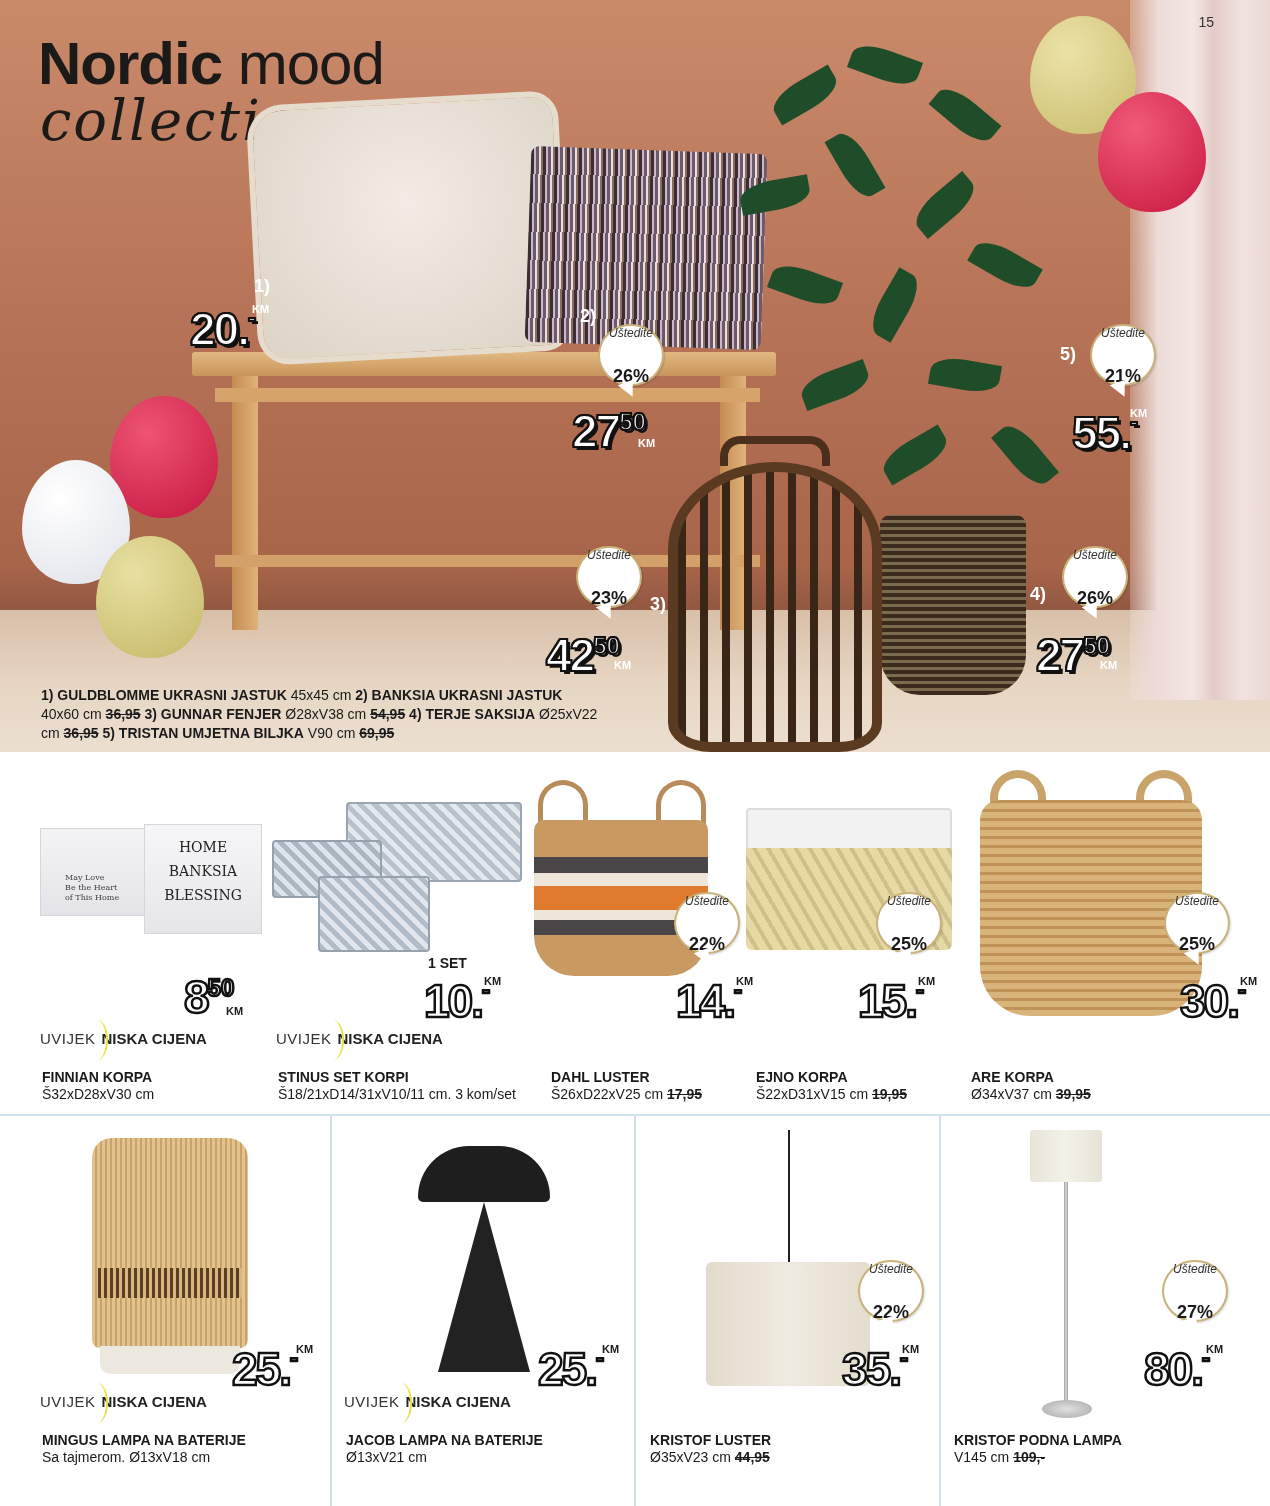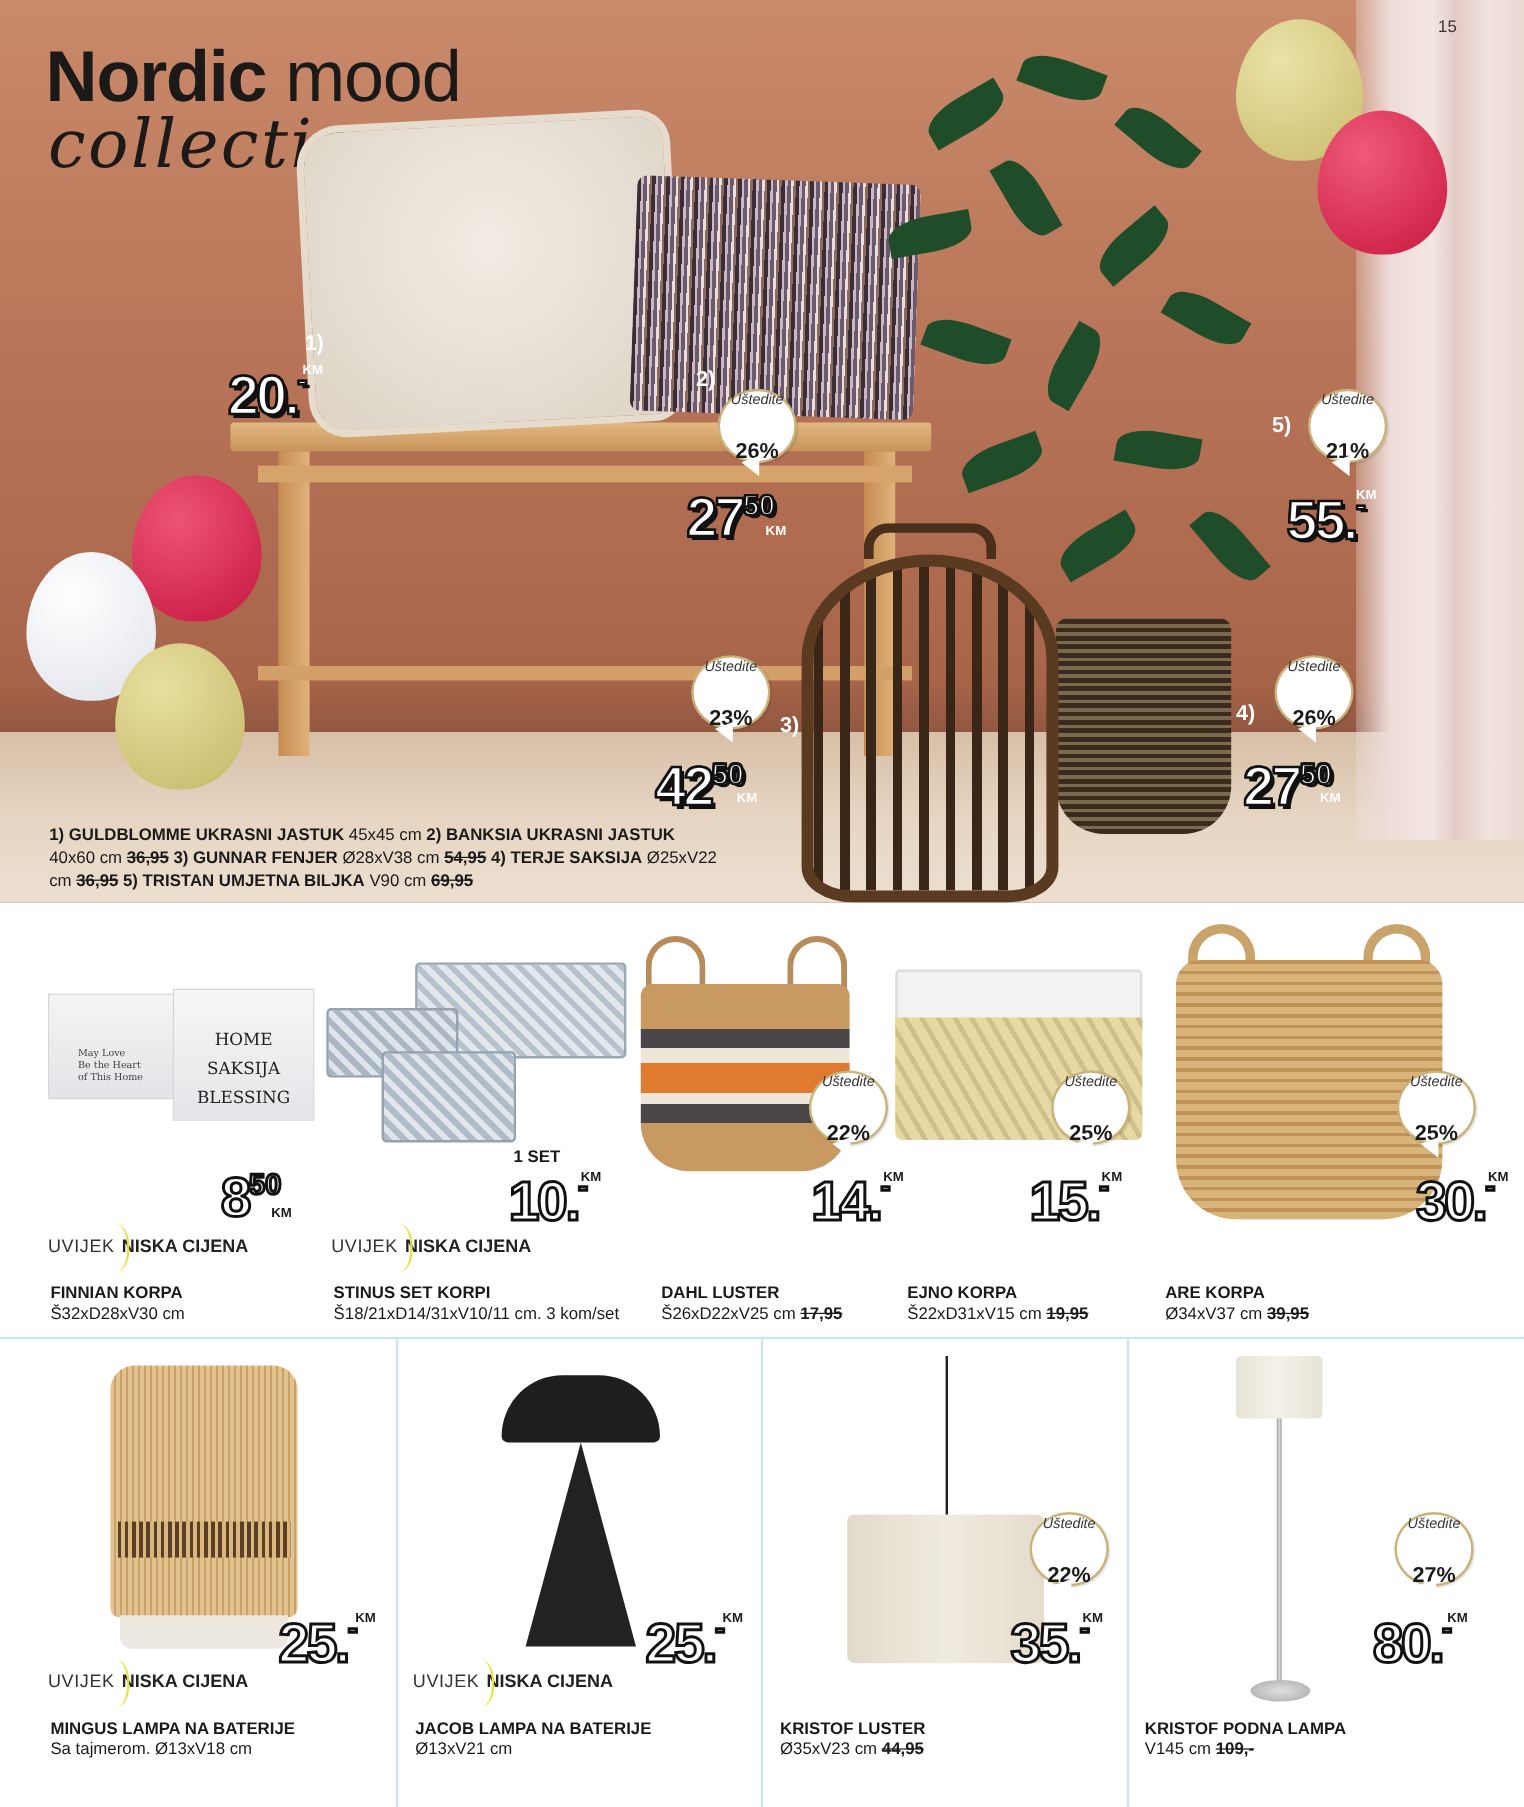--- a/index.html
+++ b/index.html
@@ -190,7 +190,7 @@
     <span>Be the Heart</span><br>
     <span>of This Home</span>
   </div>
-  <div style="position:absolute;left:104px;top:0;width:118px;height:110px;background:linear-gradient(180deg,#f6f6f8,#e6e6ea);border:1px solid #d6d6da;font-family:'DejaVu Serif',serif;font-size:14px;color:#222;text-align:center;padding-top:30px;line-height:24px;">
+  <div style="position:absolute;left:104px;top:0;width:118px;height:110px;background:linear-gradient(180deg,#f6f6f8,#e6e6ea);border:1px solid #d6d6da;font-family:'DejaVu Serif',serif;font-size:14px;color:#222;text-align:center;padding-top:10px;line-height:24px;">
     <span>HOME</span><br>
     <span>SAKSIJA</span><br>
     <span>BLESSING</span>

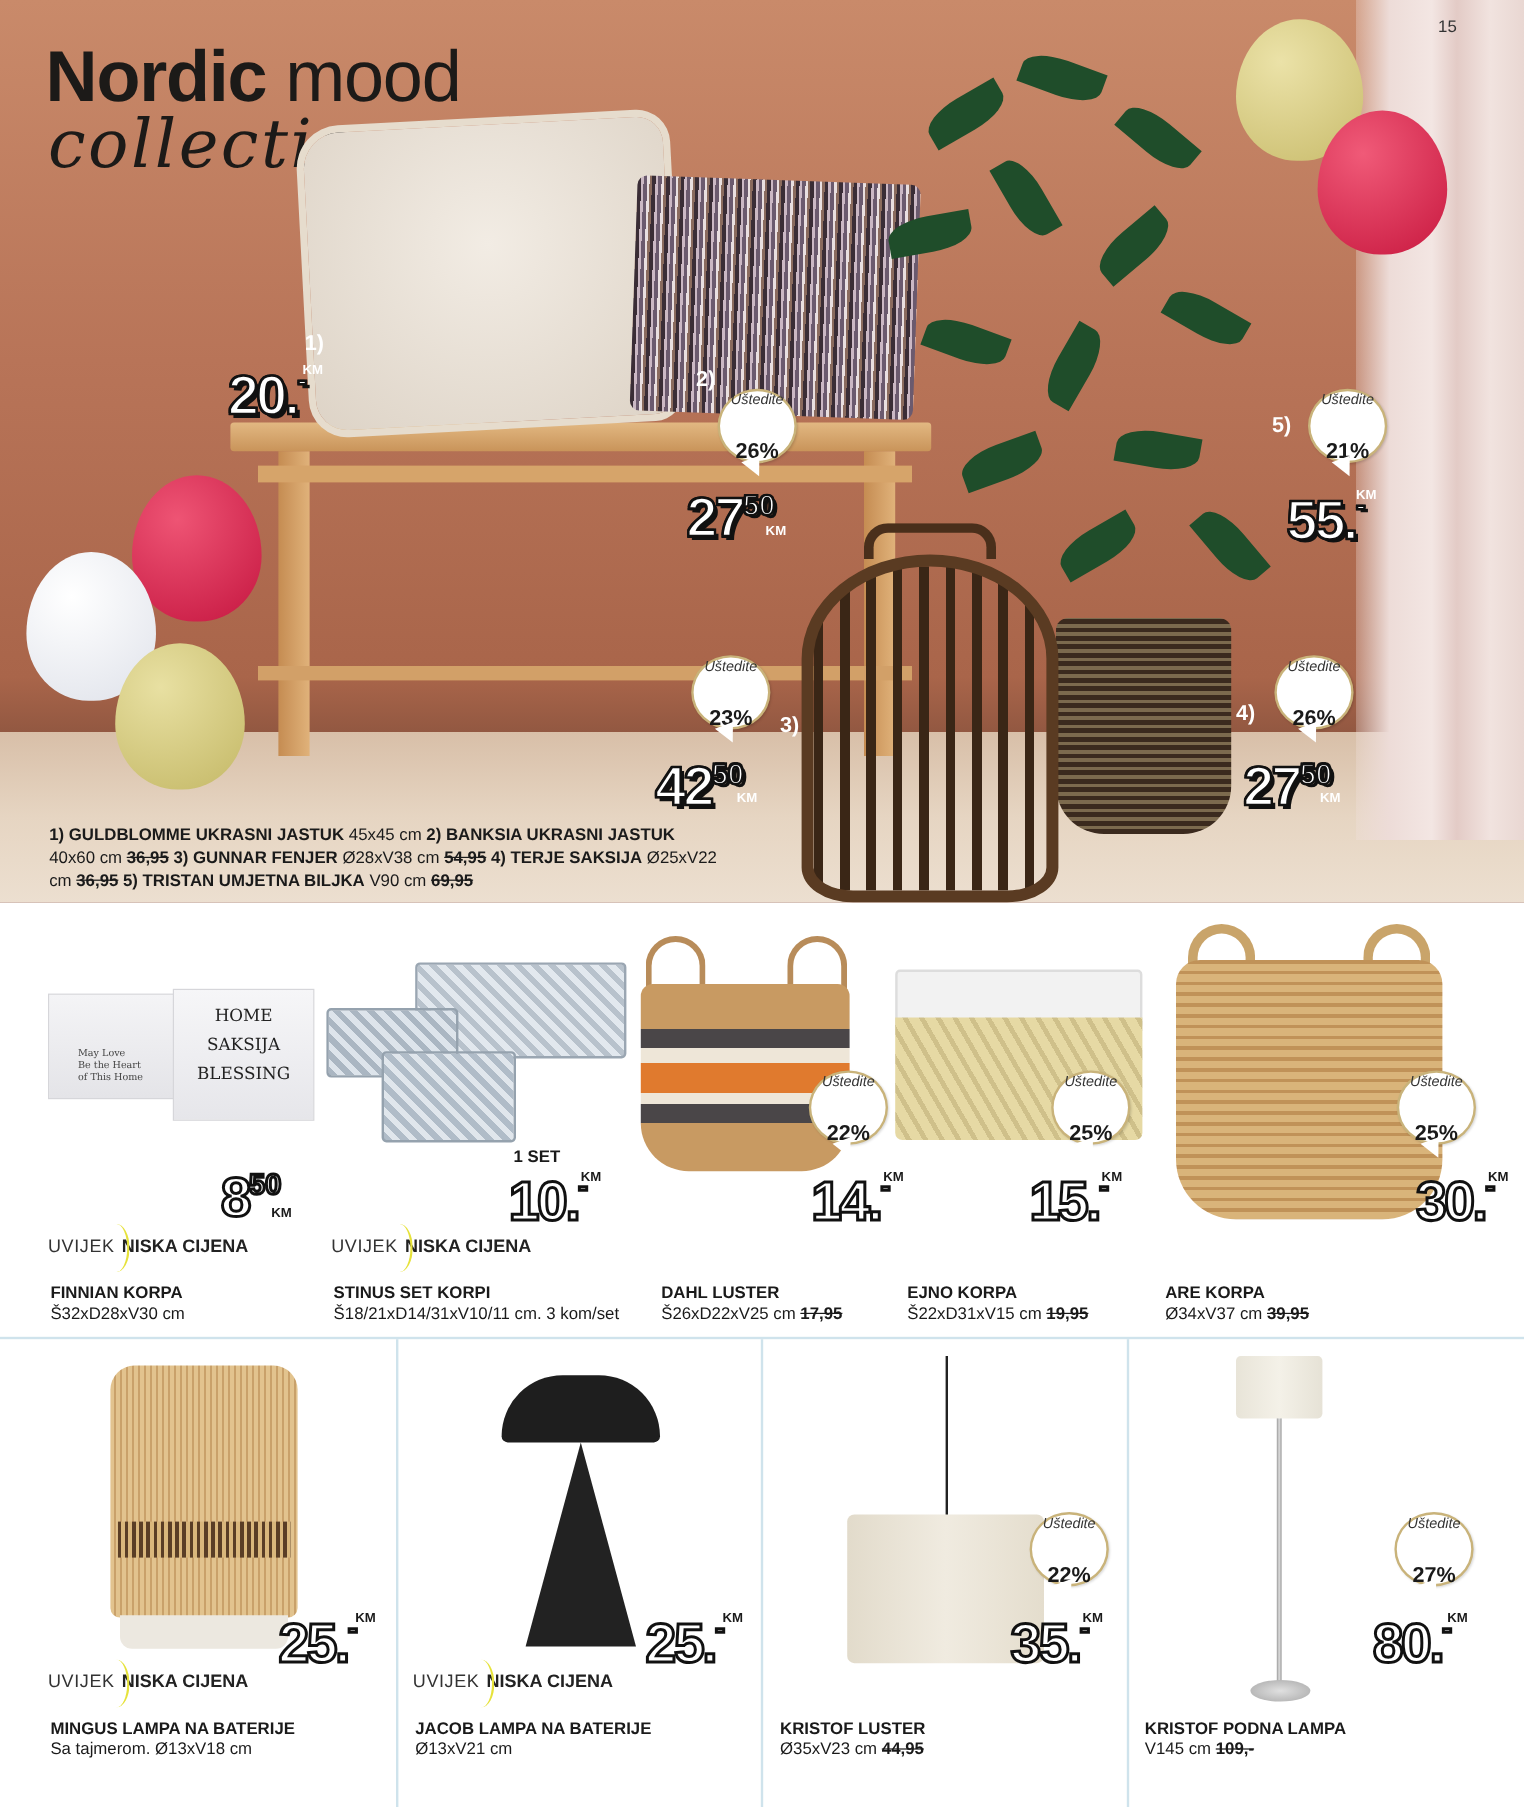--- a/index.html
+++ b/index.html
@@ -192,7 +192,7 @@
   </div>
   <div style="position:absolute;left:104px;top:0;width:118px;height:110px;background:linear-gradient(180deg,#f6f6f8,#e6e6ea);border:1px solid #d6d6da;font-family:'DejaVu Serif',serif;font-size:14px;color:#222;text-align:center;padding-top:10px;line-height:24px;">
     <span>HOME</span><br>
-    <span>SAKSIJA</span><br>
+    <span>BANKSIA</span><br>
     <span>BLESSING</span>
   </div>
 </div>

